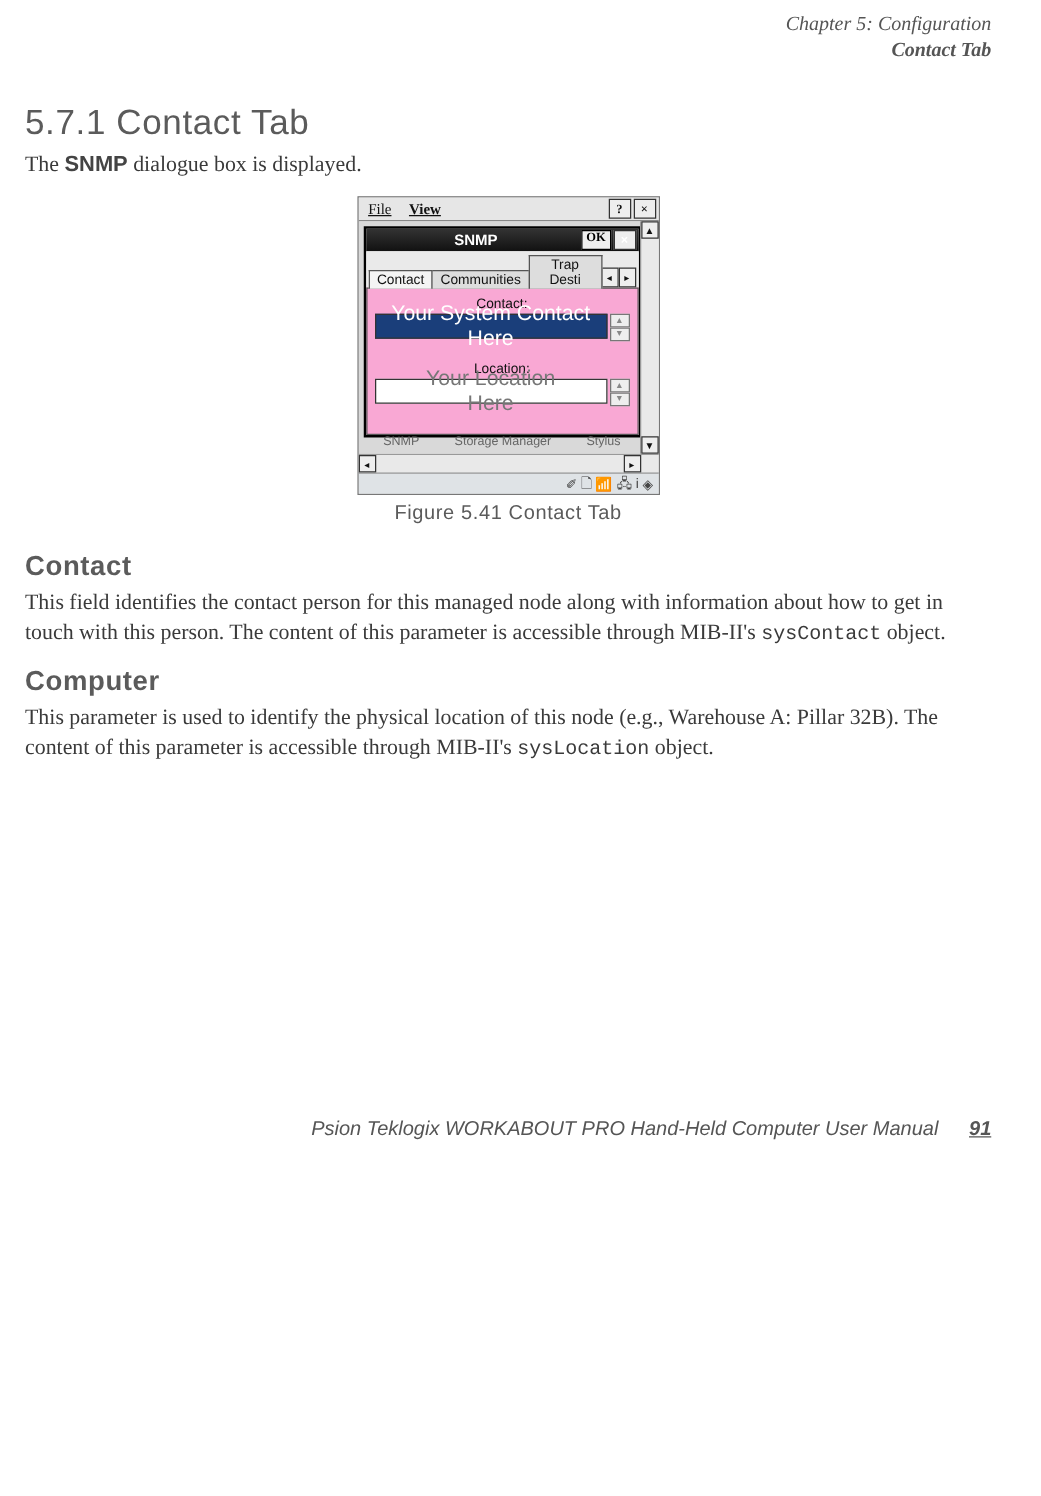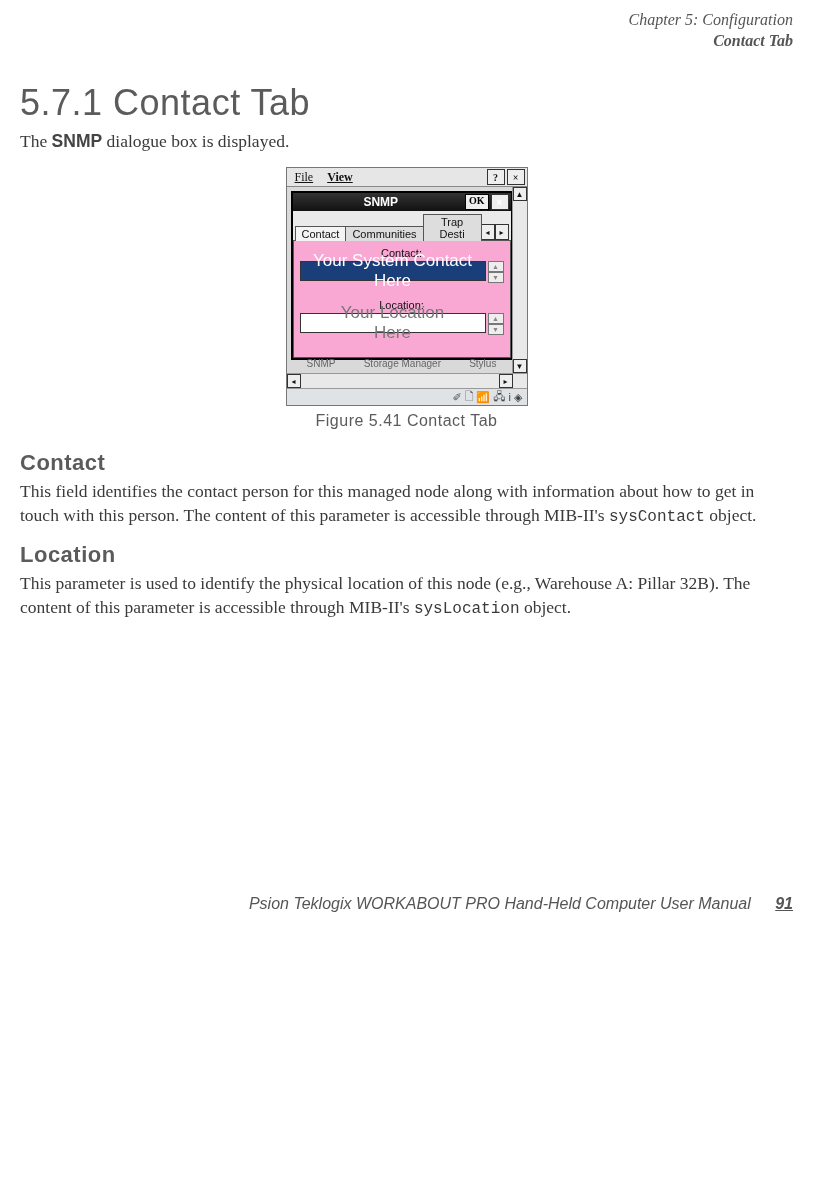--- a/index.html
+++ b/index.html
@@ -31,7 +31,7 @@
     font-stretch: condensed;
     font-weight: 400;
     color: #5b5b5b;
-    font-size: 36px;
+    font-size: 28px;
     margin: 0 0 6px 0;
     letter-spacing: 0.5px;
   }

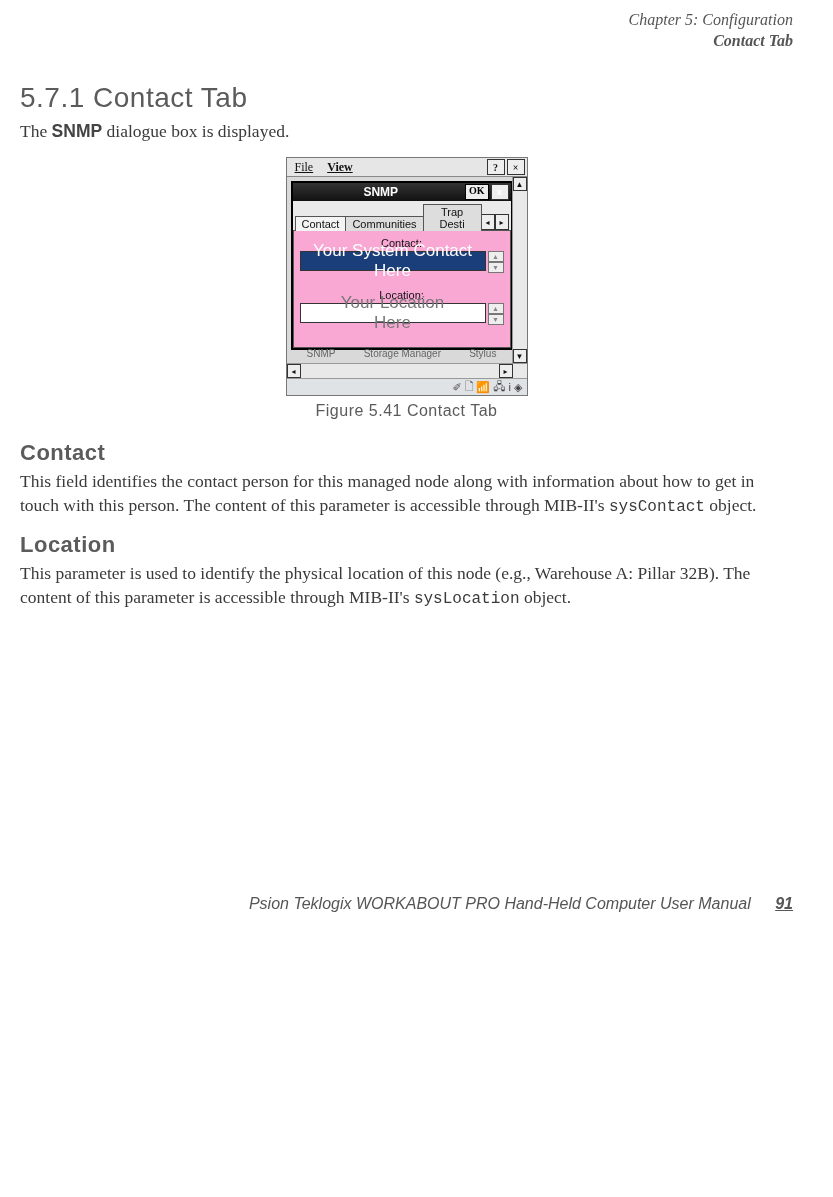--- a/index.html
+++ b/index.html
@@ -273,7 +273,7 @@
     <span>This field identifies the contact person for this managed node along with information about how to get in touch with this person. The content of this parameter is accessible through MIB-II's </span><span class="mono">sysContact</span><span> object.</span>
   </p>
 
-  <h3 class="subsection">Location</h3>
+  <h3 class="subsection">Computer</h3>
   <p class="body">
     <span>This parameter is used to identify the physical location of this node (e.g., Warehouse A: Pillar 32B). The content of this parameter is accessible through MIB-II's </span><span class="mono">sysLocation</span><span> object.</span>
   </p>

